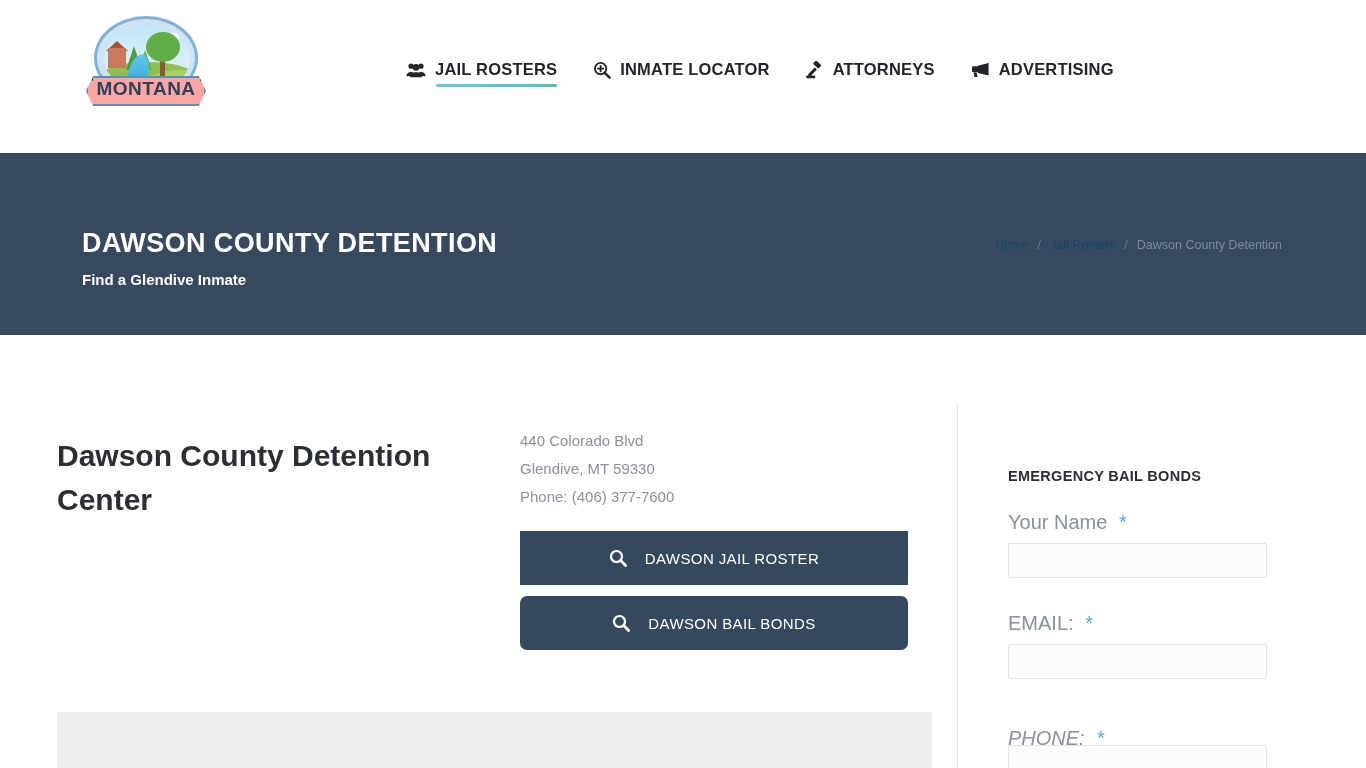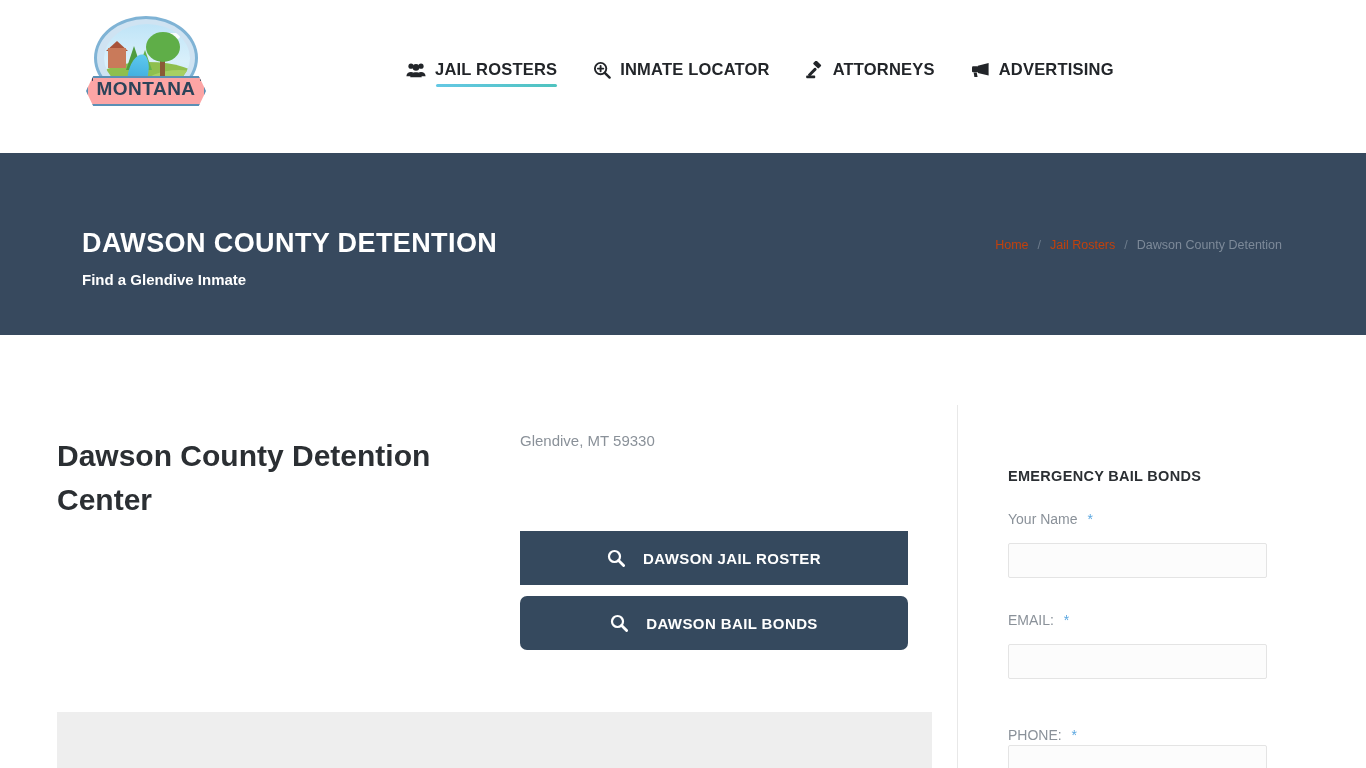--- a/index.html
+++ b/index.html
@@ -180,7 +180,7 @@
     font-size: 12.5px;
     color: #8d9aa8;
   }
-  .crumb { color: #c2410c; text-decoration: none; cursor: pointer; white-space: nowrap; }
+  .crumb { color: #0c4a6e; text-decoration: none; cursor: pointer; white-space: nowrap; }
   .crumb.current { color: #7d8a99; cursor: default; }
   .crumb-sep { margin: 0 9px; color: #6d7c8c; }
 

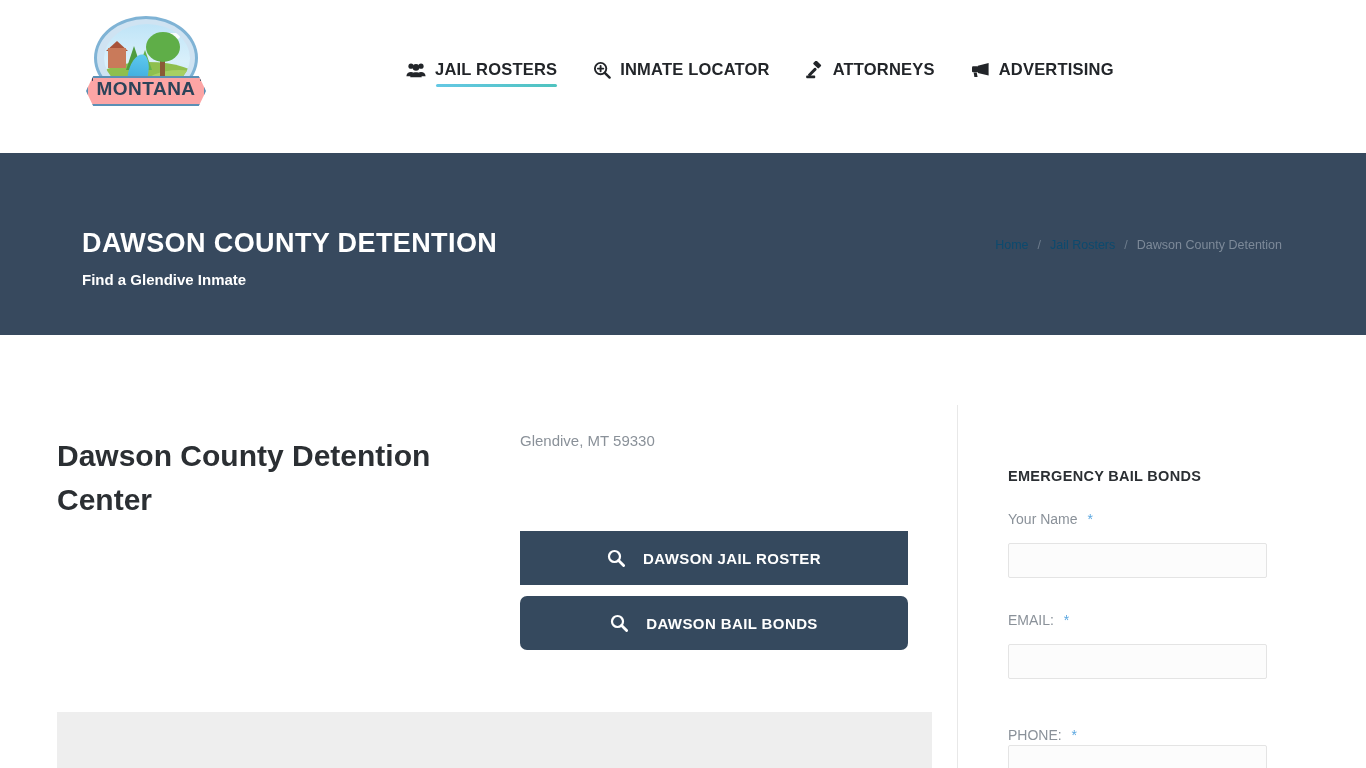--- a/index.html
+++ b/index.html
@@ -370,6 +370,7 @@
 <h3 class="facility-name">Dawson County Detention Center</h3>
 
 <div class="address-block">
+  <div>440 Colorado Blvd</div>
   <div>Glendive, MT 59330</div>
 </div>
 

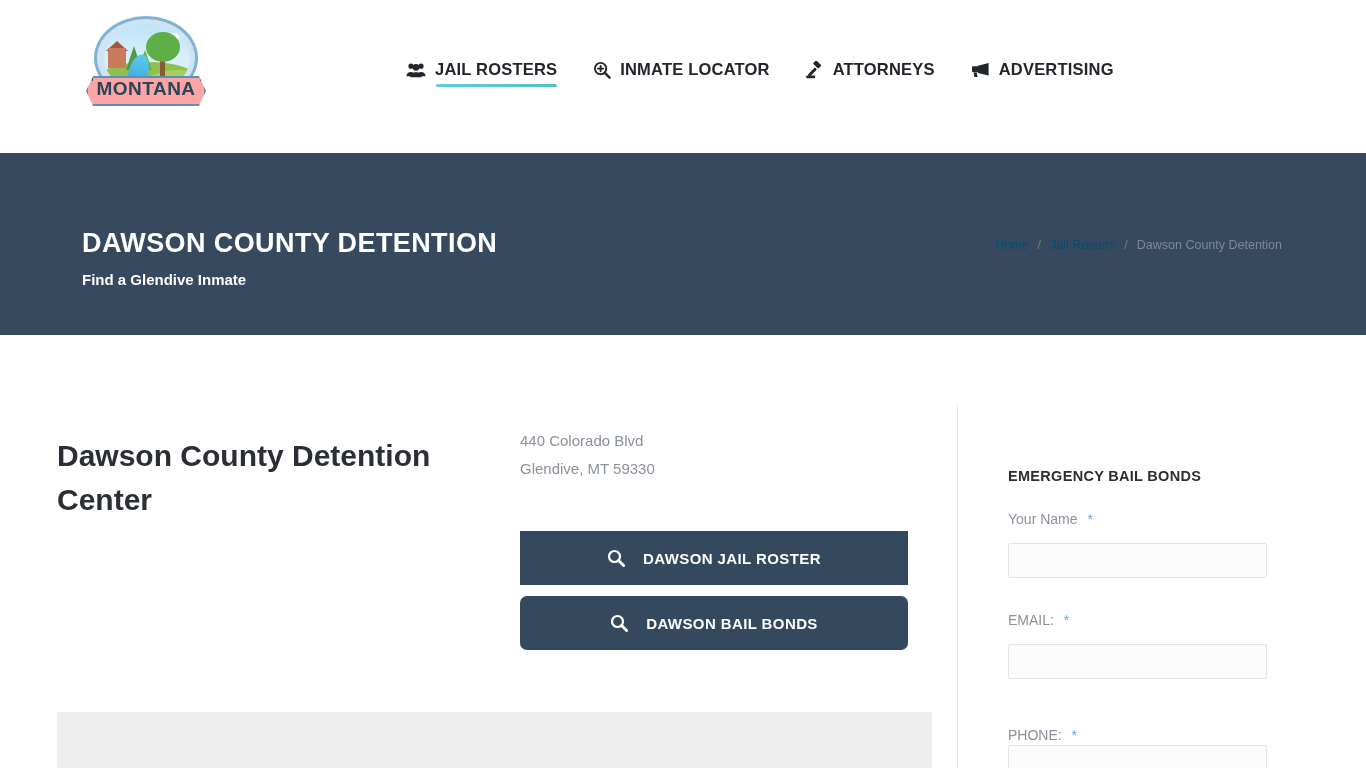--- a/index.html
+++ b/index.html
@@ -372,6 +372,7 @@
 <div class="address-block">
   <div>440 Colorado Blvd</div>
   <div>Glendive, MT 59330</div>
+  <div>Phone: (406) 377-7600</div>
 </div>
 
 <button class="action-button first">

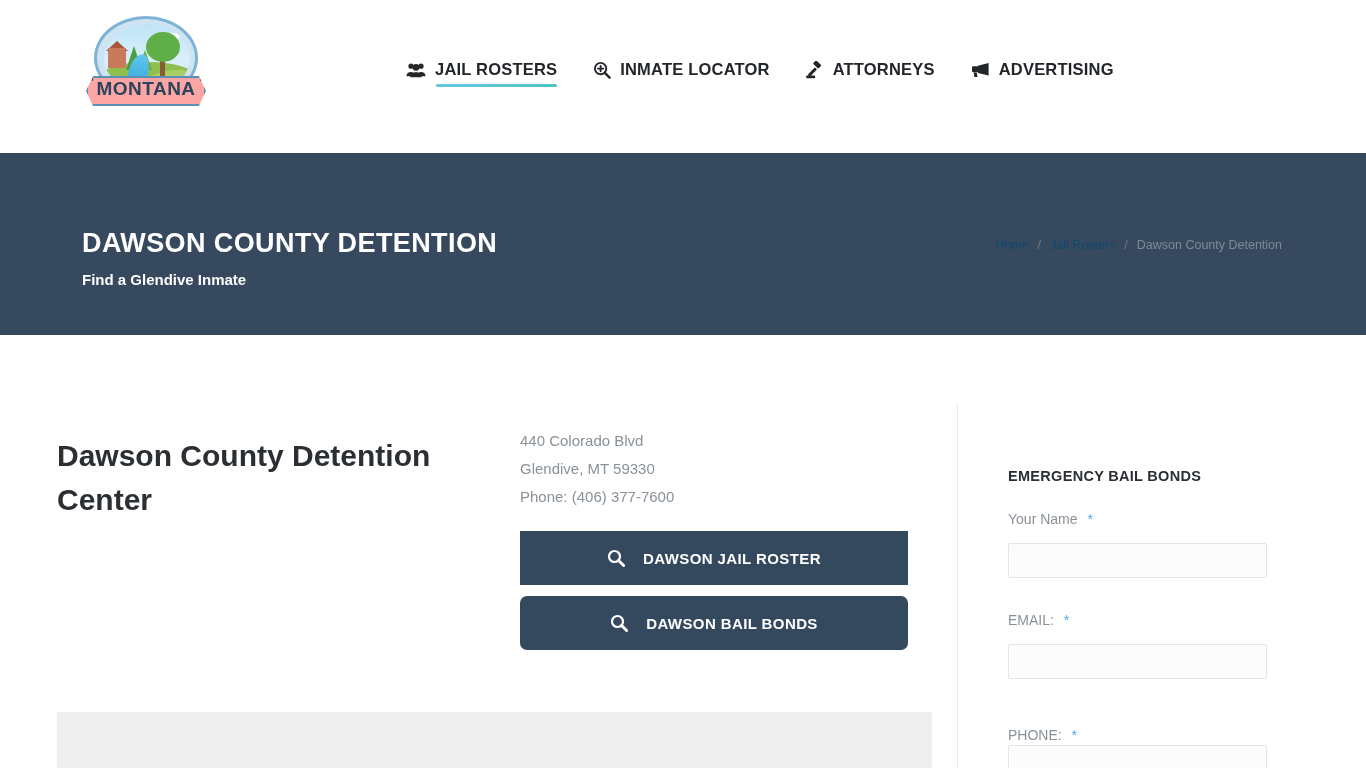--- a/index.html
+++ b/index.html
@@ -244,7 +244,7 @@
   }
   .field-label {
     position: absolute; left: 1008px;
-    font-size: 14px;
+    font-size: 20px;
     color: #8a9199;
     white-space: nowrap;
   }

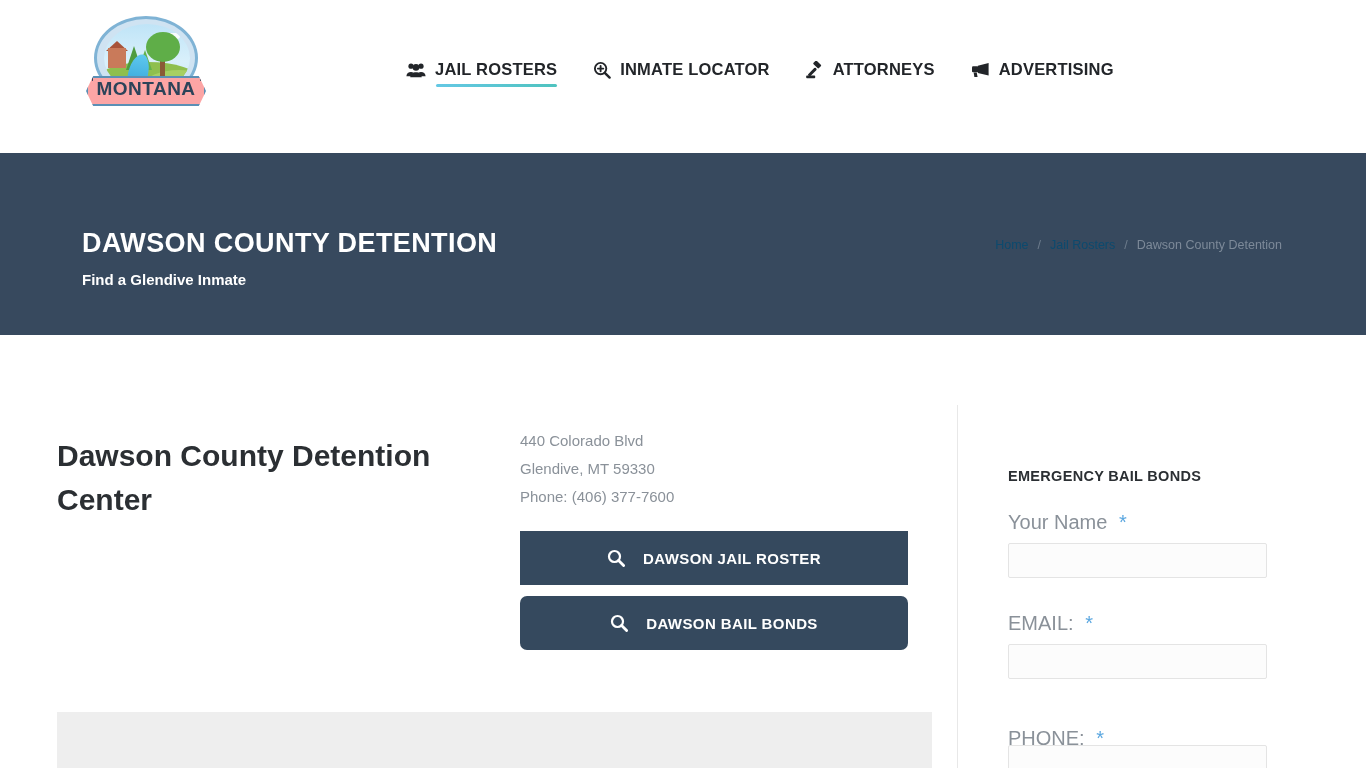--- a/index.html
+++ b/index.html
@@ -216,7 +216,7 @@
   .action-button.second { top: 596px; border-radius: 7px; }
   .action-button .btn-icon { margin-right: 18px; display: inline-flex; }
   .action-button .btn-label {
-    font-size: 15px; font-weight: bold; letter-spacing: 0.4px;
+    font-size: 15px; font-weight: normal; letter-spacing: 0.4px;
     text-transform: uppercase;
   }
 

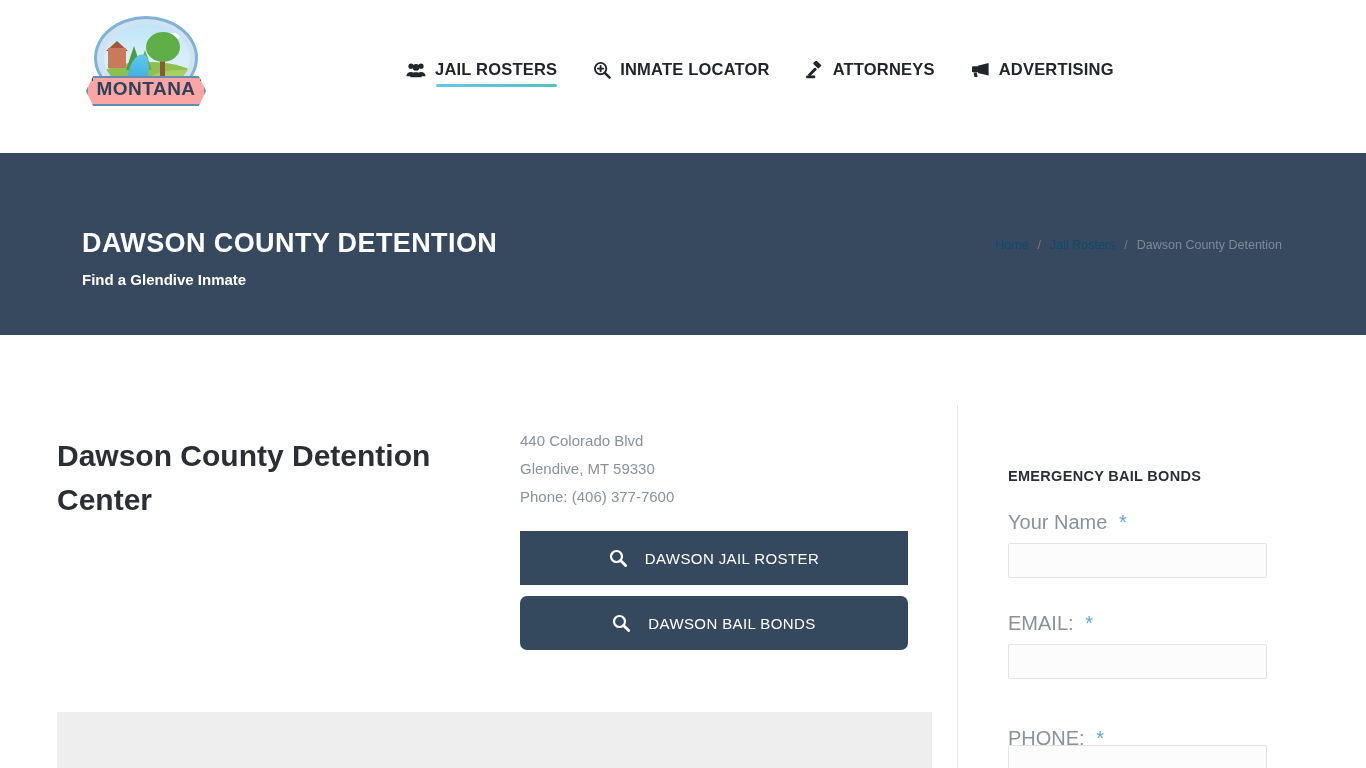--- a/index.html
+++ b/index.html
@@ -251,7 +251,7 @@
   .field-label .req { color: #5ba7e0; margin-left: 6px; }
   .field-label.l1 { top: 511px; }
   .field-label.l2 { top: 612px; }
-  .field-label.l3 { top: 727px; }
+  .field-label.l3 { top: 727px; font-style: italic; }
 
   .text-input {
     position: absolute; left: 1008px;

